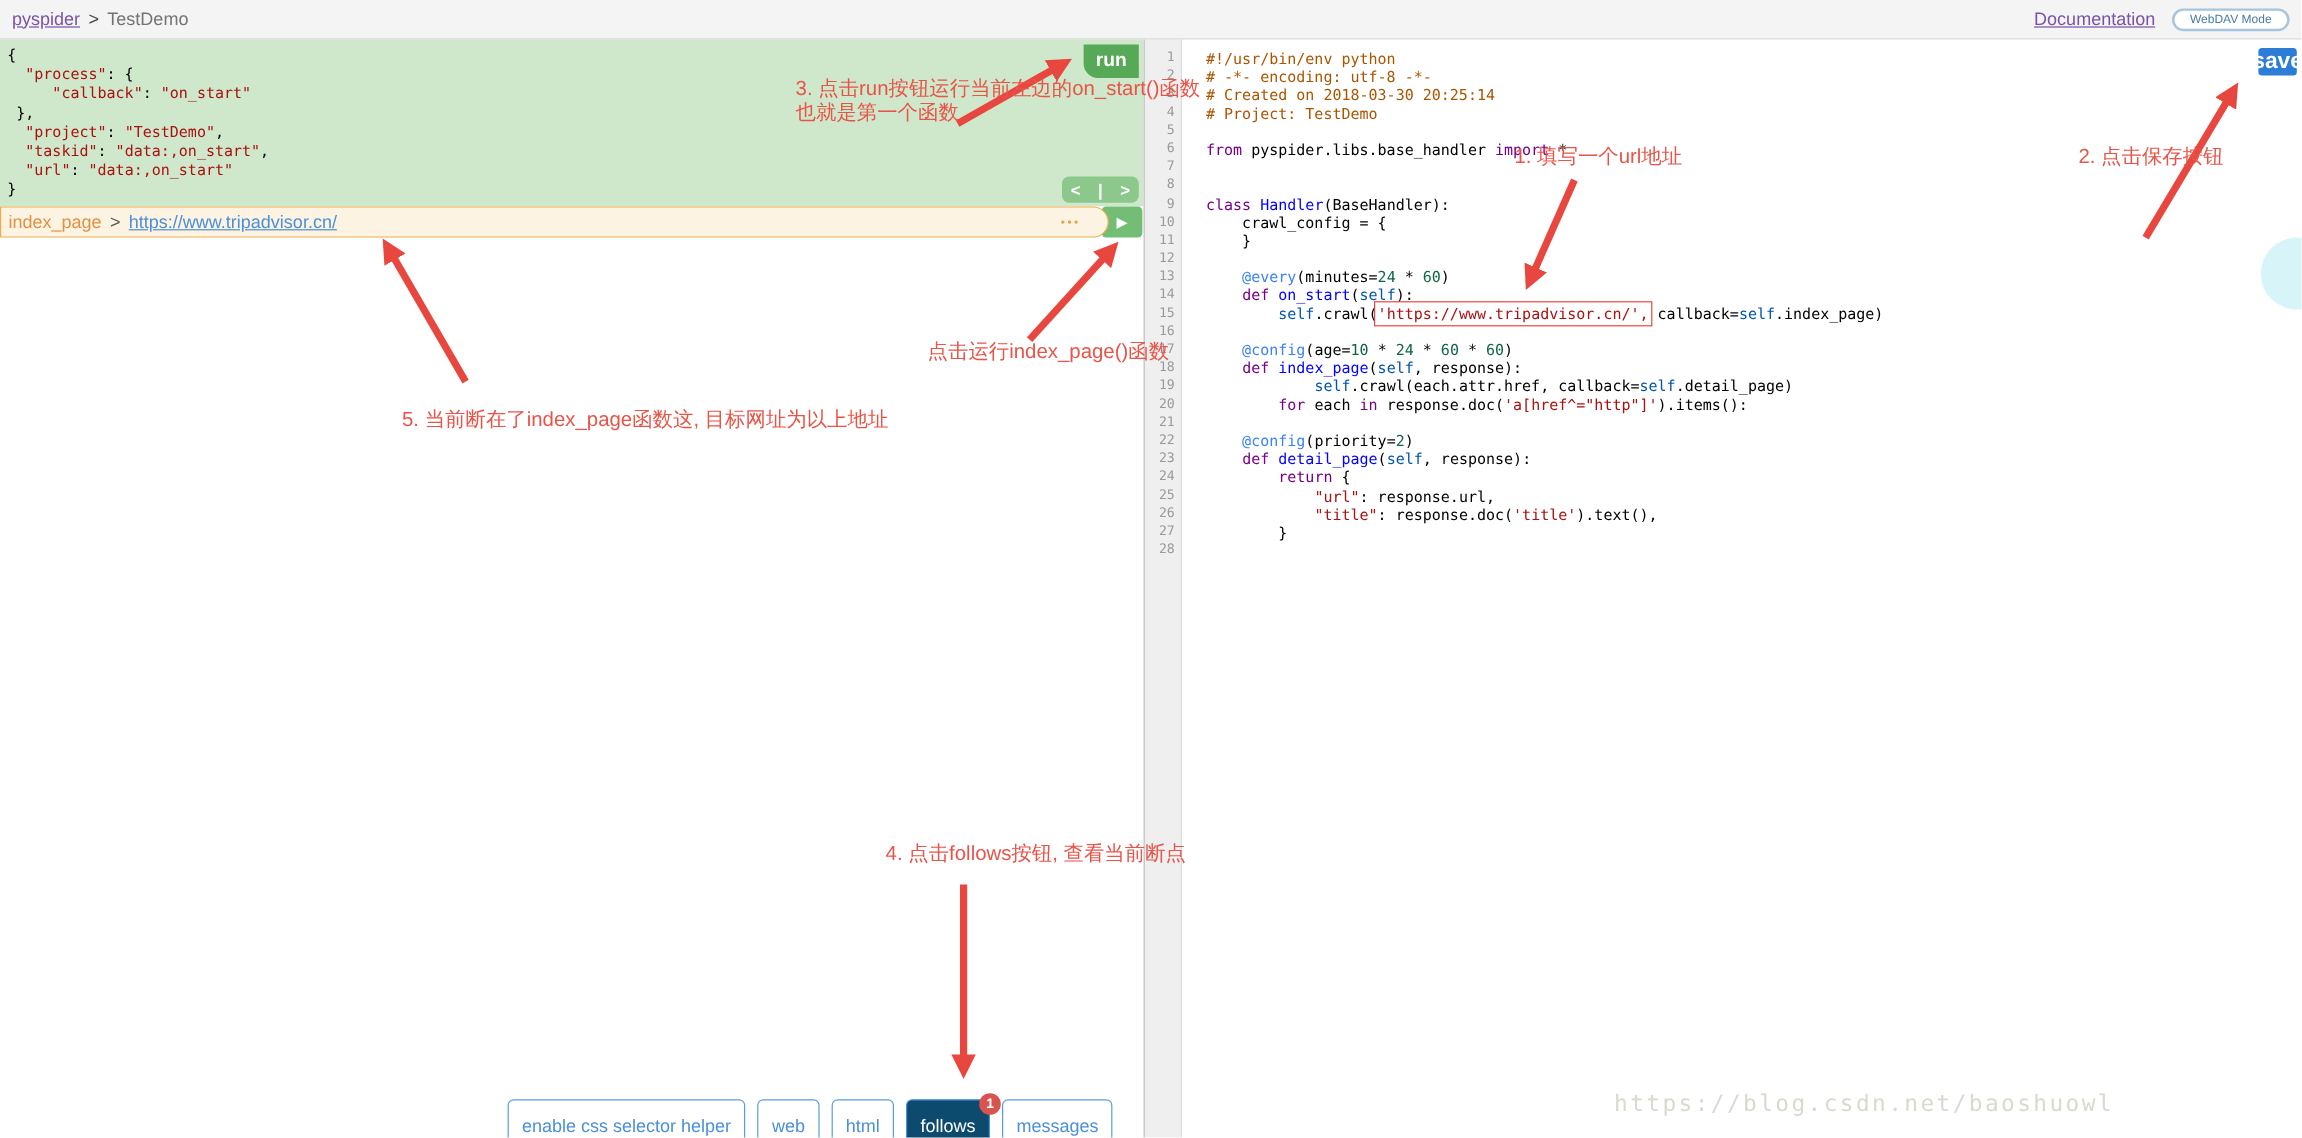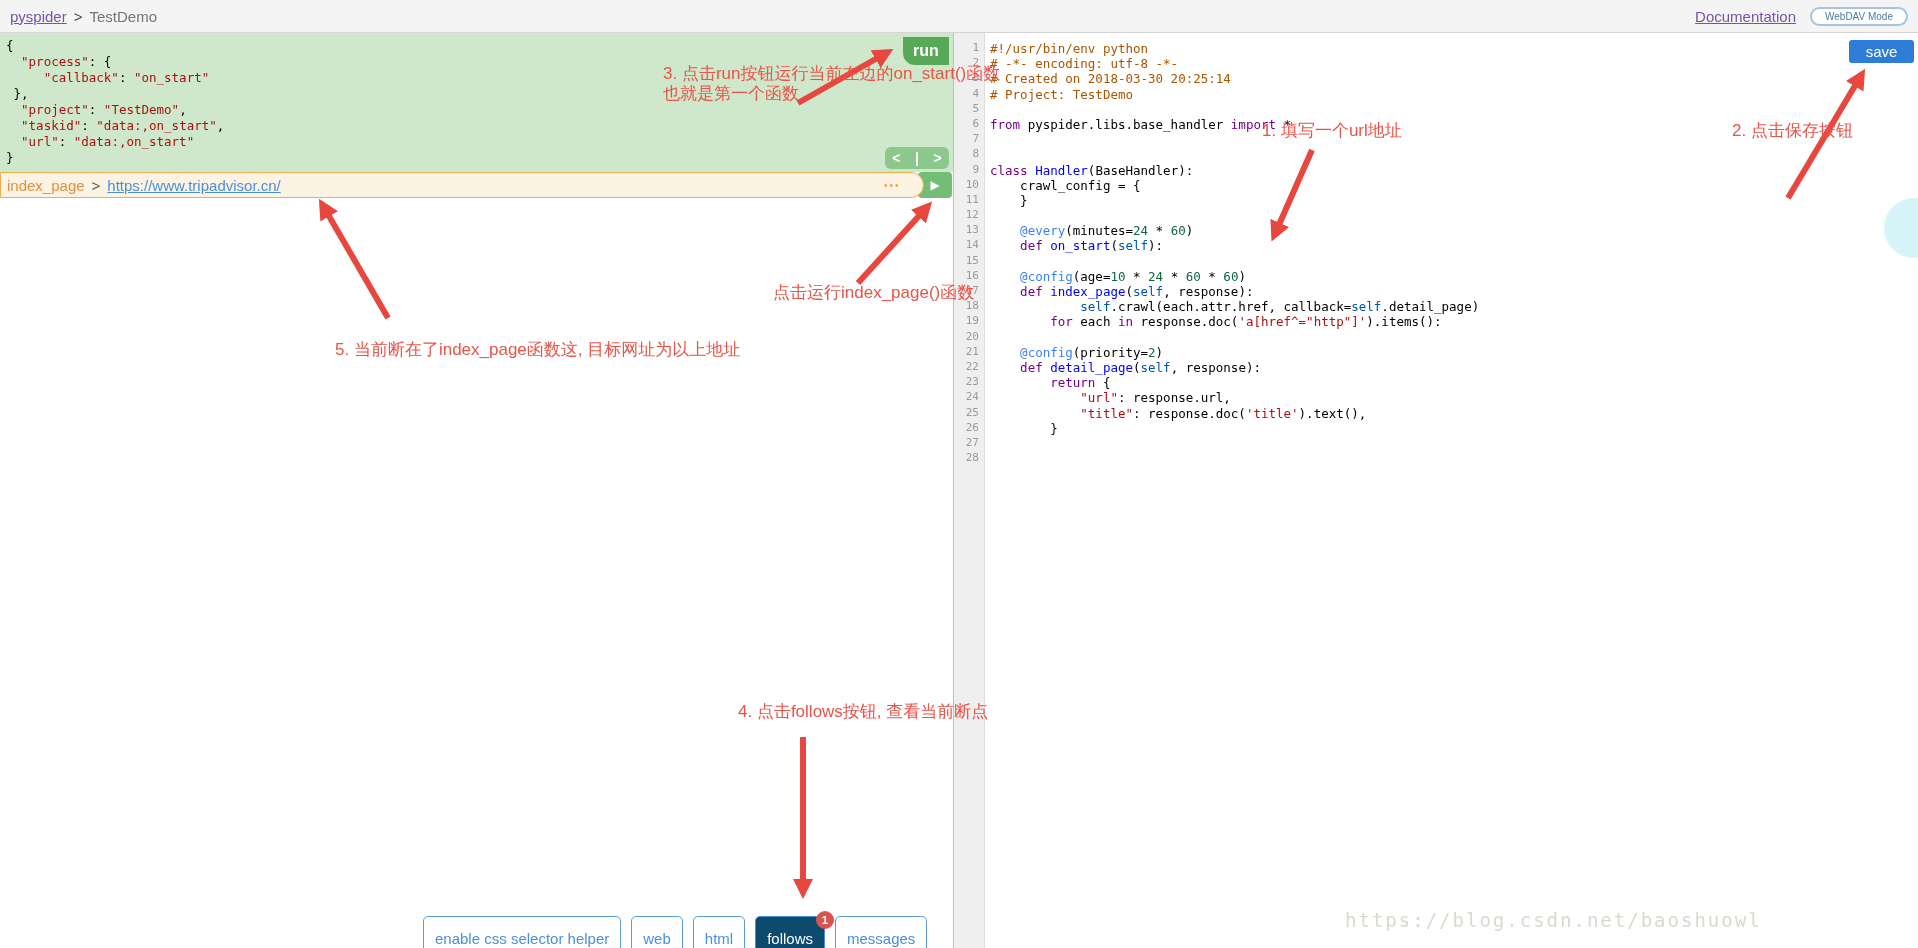--- a/index.html
+++ b/index.html
@@ -49,7 +49,7 @@
           font:11px "DejaVu Sans Mono",monospace}
   .line-num{height:15.2px;text-align:right;padding-right:5px;color:#9a9a9a}
   .code-area{position:absolute;left:985px;top:33px;width:933px;height:915px;background:#fff;
-             padding:8px 0 0 5px;font:12.5px "DejaVu Sans Mono",monospace;cursor:text}
+             padding:8px 0 0 20px;font:12.5px "DejaVu Sans Mono",monospace;cursor:text}
   .code-line{height:15.2px;white-space:pre}
   .tok-c{color:#a50}.tok-k{color:#708}.tok-d{color:#00f}.tok-s{color:#a11}
   .tok-n{color:#164}.tok-m{color:#3b82f6}.tok-v{color:#05a}.tok-p{color:#000}

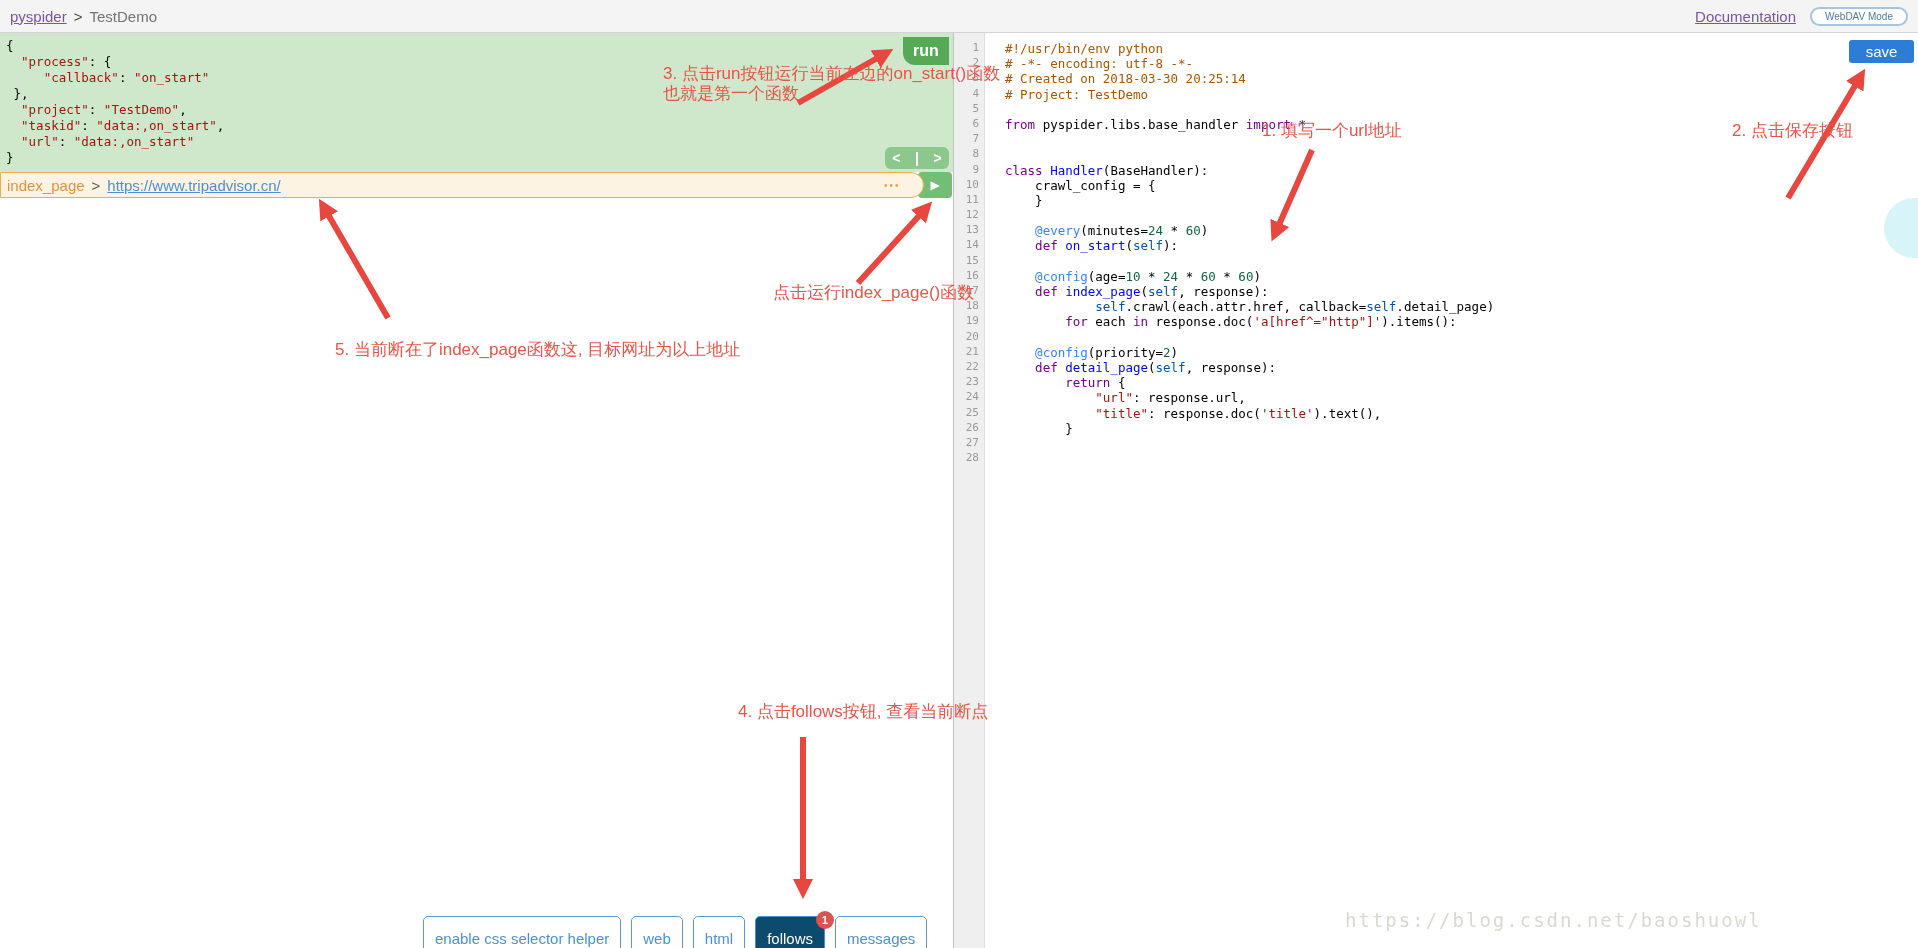--- a/index.html
+++ b/index.html
@@ -54,8 +54,8 @@
   .tok-c{color:#a50}.tok-k{color:#708}.tok-d{color:#00f}.tok-s{color:#a11}
   .tok-n{color:#164}.tok-m{color:#3b82f6}.tok-v{color:#05a}.tok-p{color:#000}
   .boxed{outline:1px solid #e8473f;outline-offset:2px}
-  .save-btn{position:absolute;top:40px;right:4px;width:65px;height:23px;background:#2d7cd6;
-            color:#fff;font-weight:normal;font-size:15px;border-radius:3px;z-index:20;
+  .save-btn{position:absolute;top:40px;right:4px;width:32px;height:23px;background:#2d7cd6;
+            color:#fff;font-weight:bold;font-size:19px;border-radius:3px;z-index:20;
             display:flex;align-items:center;justify-content:center;cursor:pointer}
 
   

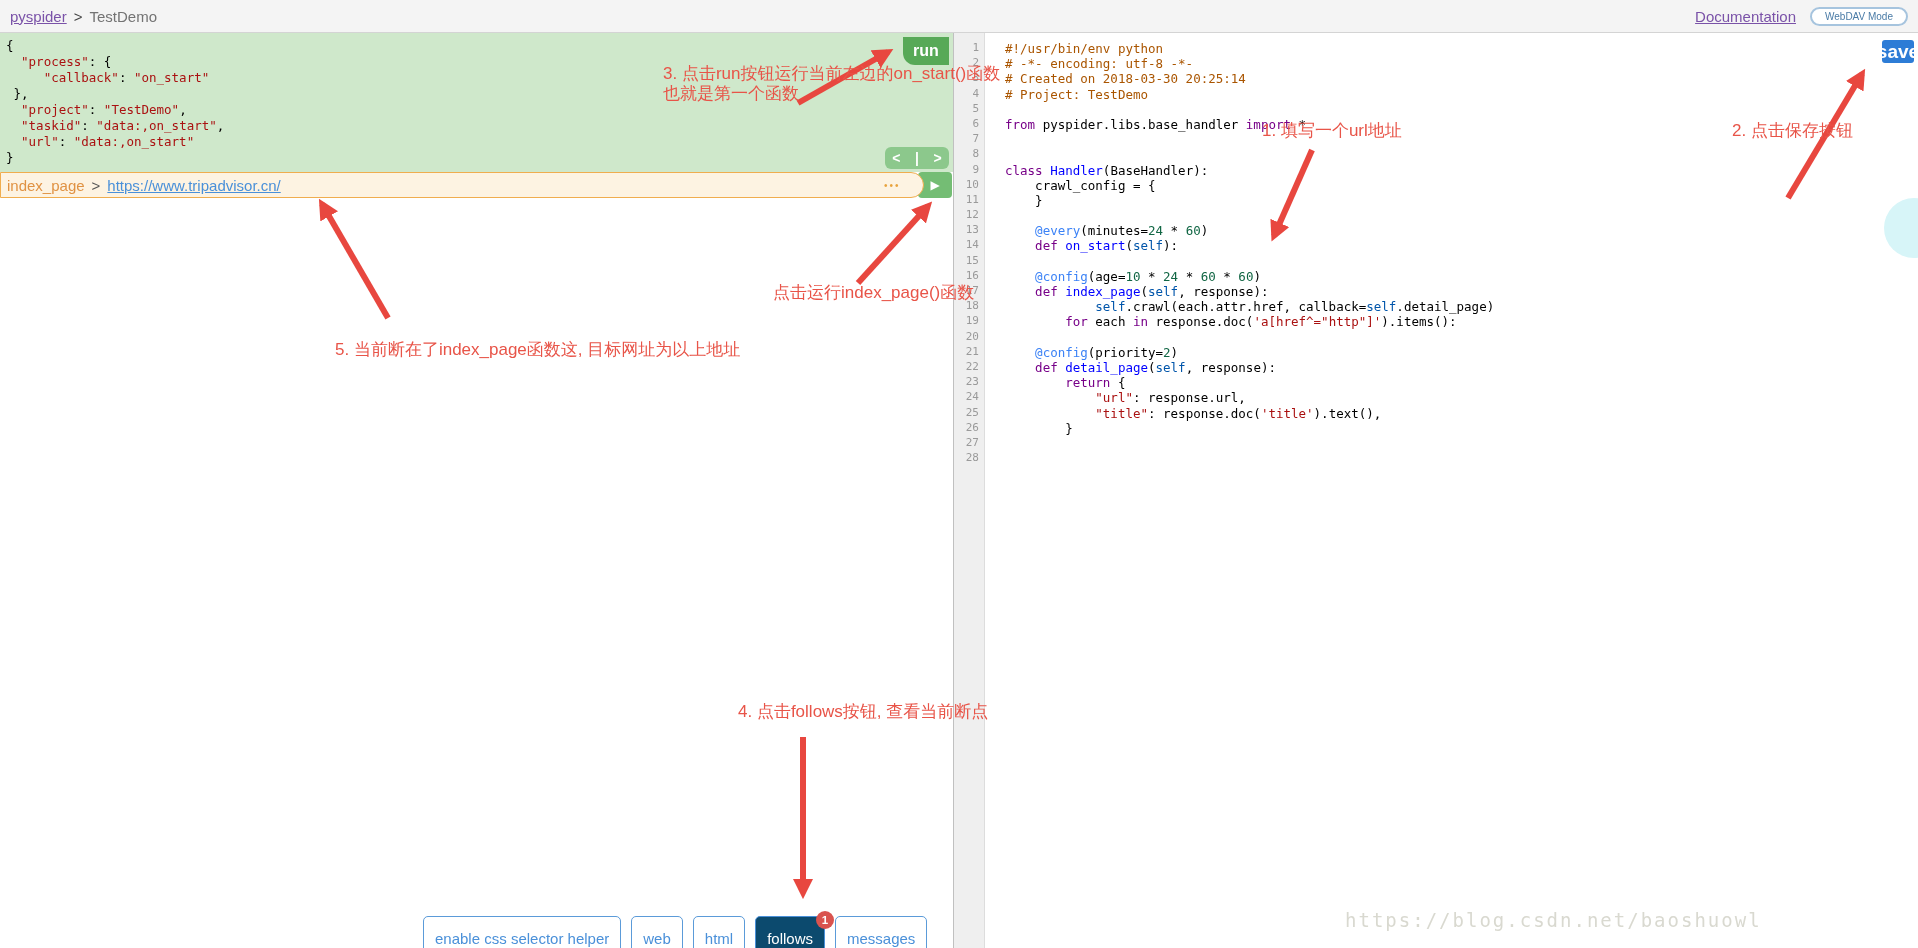--- a/index.html
+++ b/index.html
@@ -170,6 +170,7 @@
       <div class="code-line"></div>
       <div class="code-line"><span class="tok-m">    @every</span><span class="tok-p">(minutes=</span><span class="tok-n">24</span><span class="tok-p"> * </span><span class="tok-n">60</span><span class="tok-p">)</span></div>
       <div class="code-line"><span class="tok-p">    </span><span class="tok-k">def</span><span class="tok-p"> </span><span class="tok-d">on_start</span><span class="tok-p">(</span><span class="tok-v">self</span><span class="tok-p">):</span></div>
+      <div class="code-line"><span class="tok-p">        </span><span class="tok-v">self</span><span class="tok-p">.crawl(</span><span class="tok-s boxed">'https://www.tripadvisor.cn/',</span><span class="tok-p"> callback=</span><span class="tok-v">self</span><span class="tok-p">.index_page)</span></div>
       <div class="code-line"></div>
       <div class="code-line"><span class="tok-m">    @config</span><span class="tok-p">(age=</span><span class="tok-n">10</span><span class="tok-p"> * </span><span class="tok-n">24</span><span class="tok-p"> * </span><span class="tok-n">60</span><span class="tok-p"> * </span><span class="tok-n">60</span><span class="tok-p">)</span></div>
       <div class="code-line"><span class="tok-p">    </span><span class="tok-k">def</span><span class="tok-p"> </span><span class="tok-d">index_page</span><span class="tok-p">(</span><span class="tok-v">self</span><span class="tok-p">, response):</span></div>

